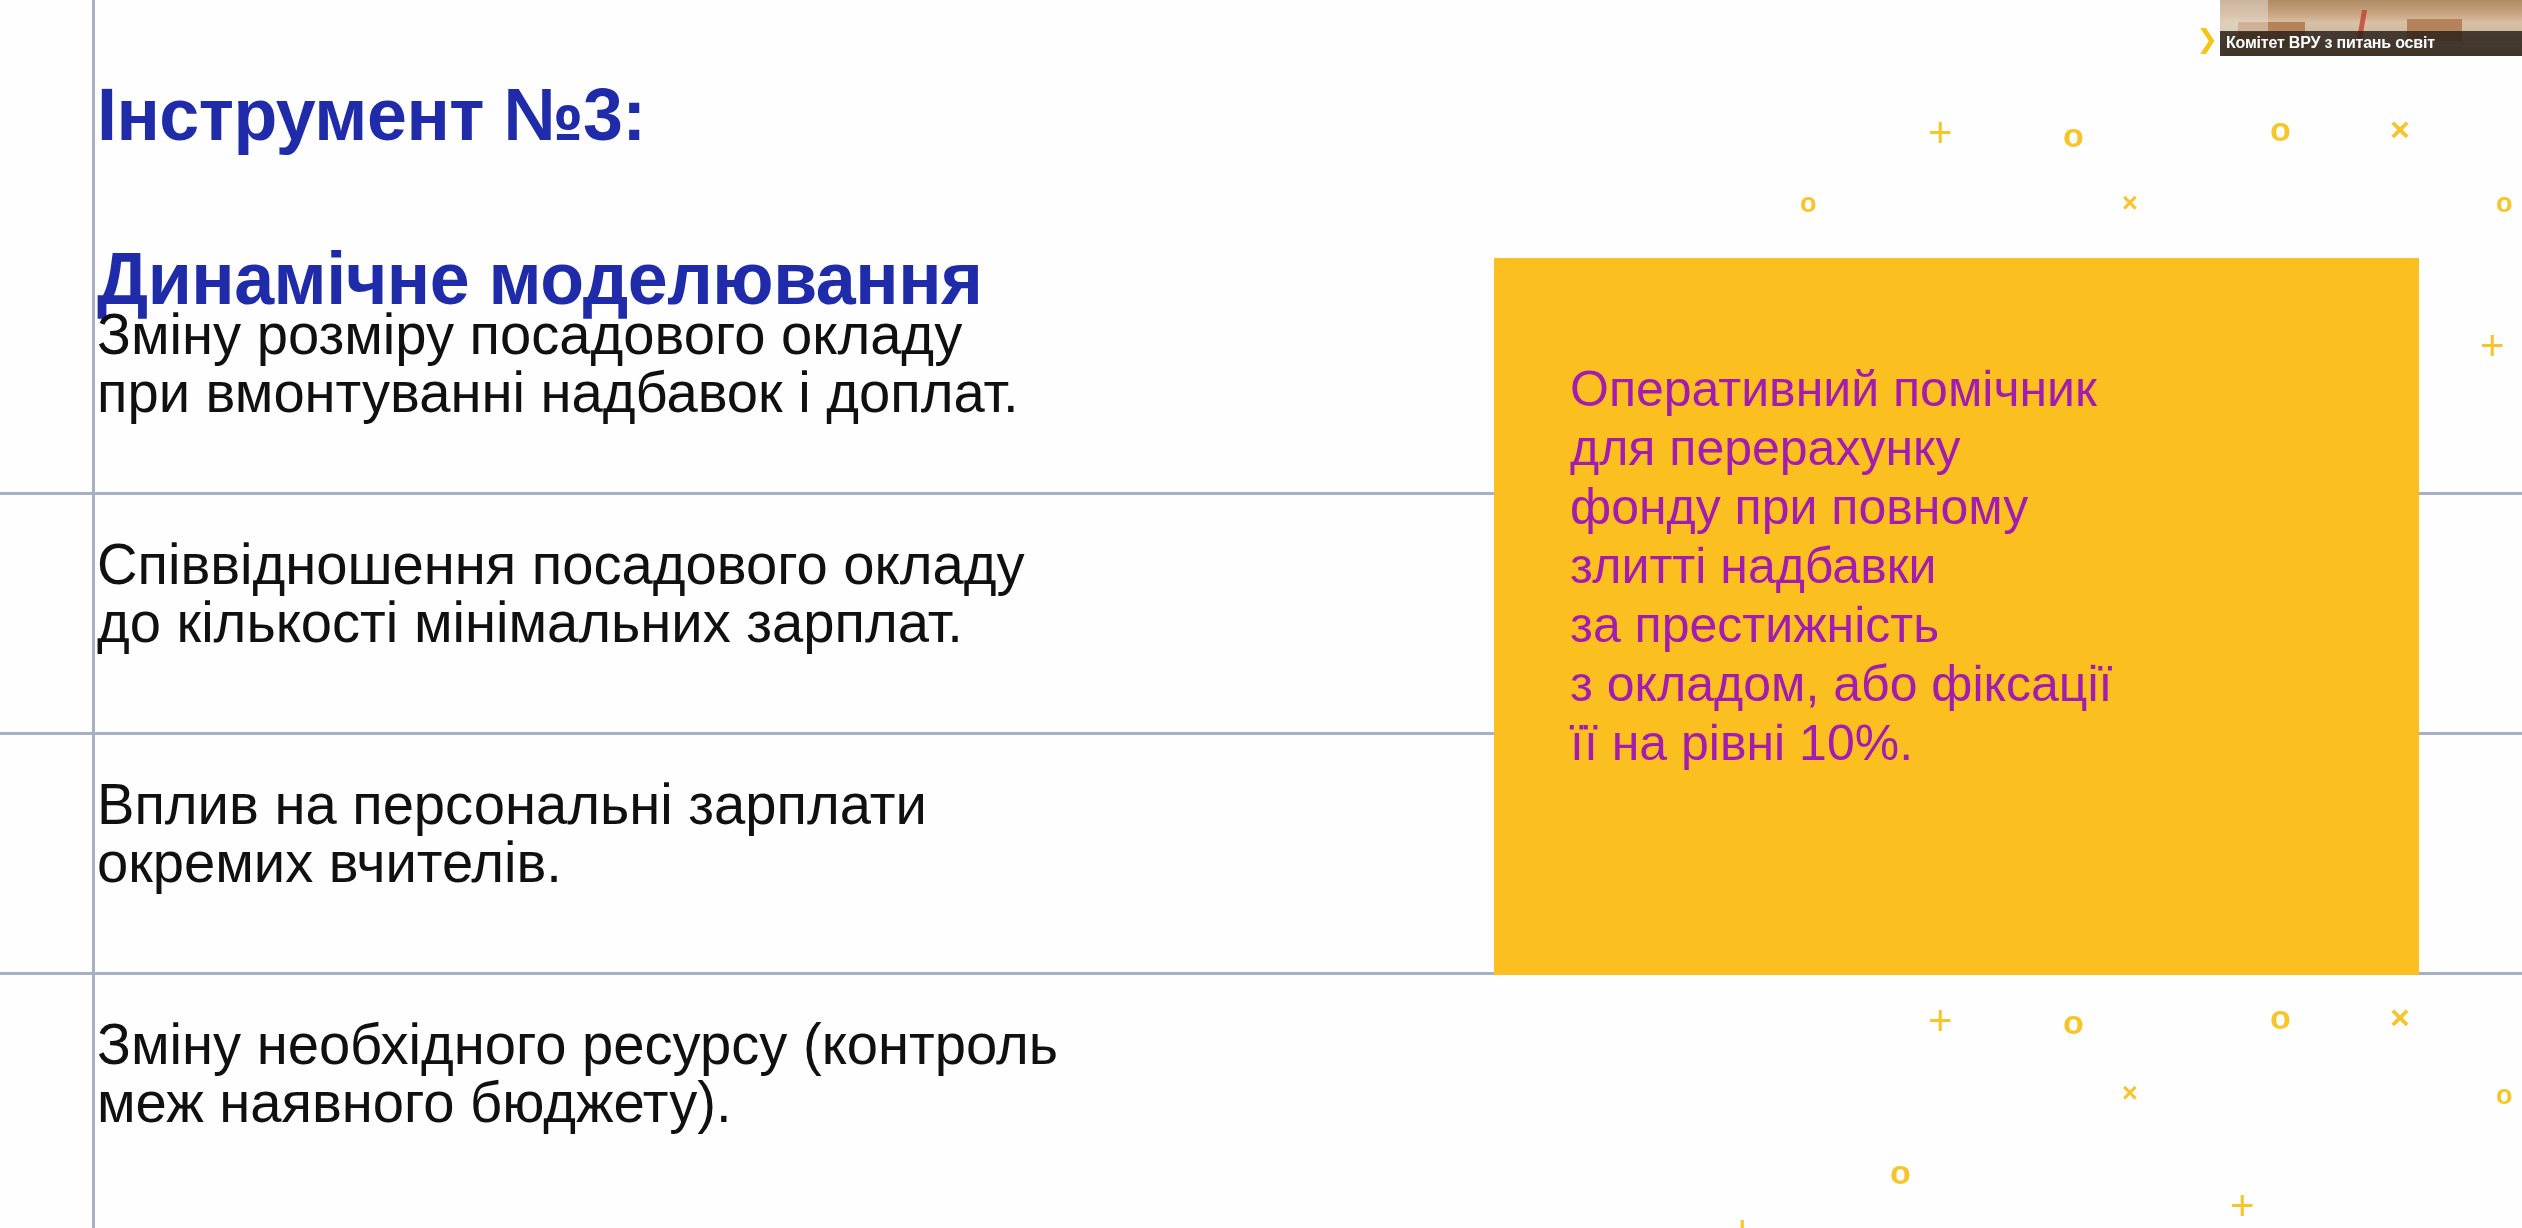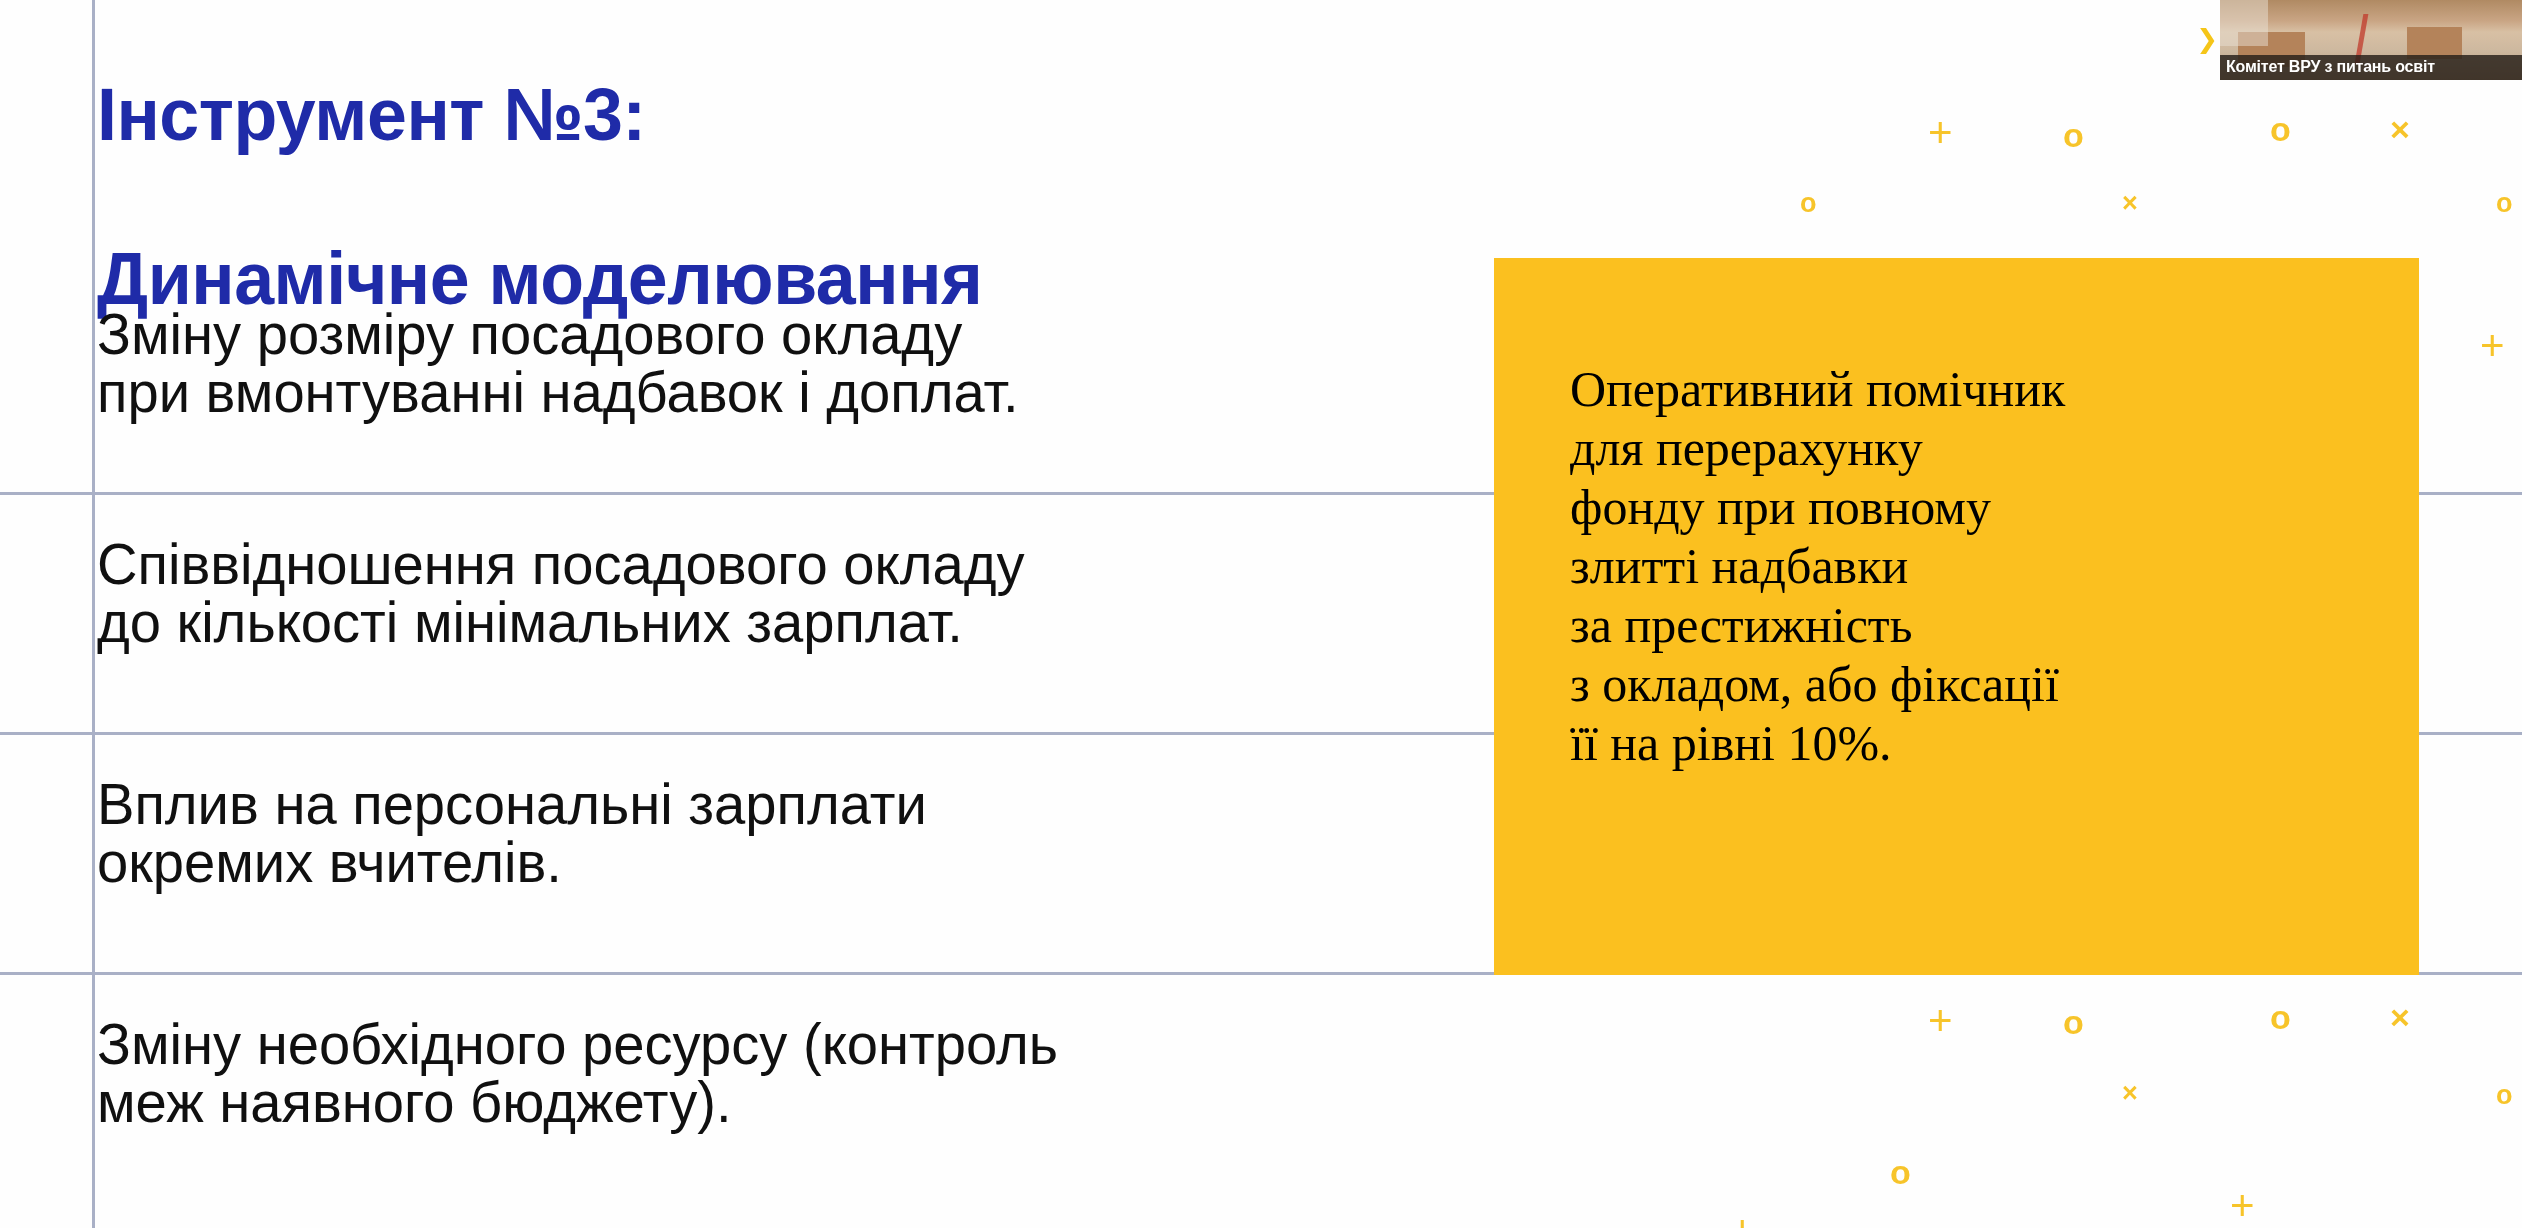--- a/index.html
+++ b/index.html
@@ -94,7 +94,7 @@
   
   .thumb{
     position:absolute;right:0;top:0;
-    width:302px;height:80px;
+    width:302px;height:56px;
     overflow:hidden;
     background:#8c6a4a;
   }

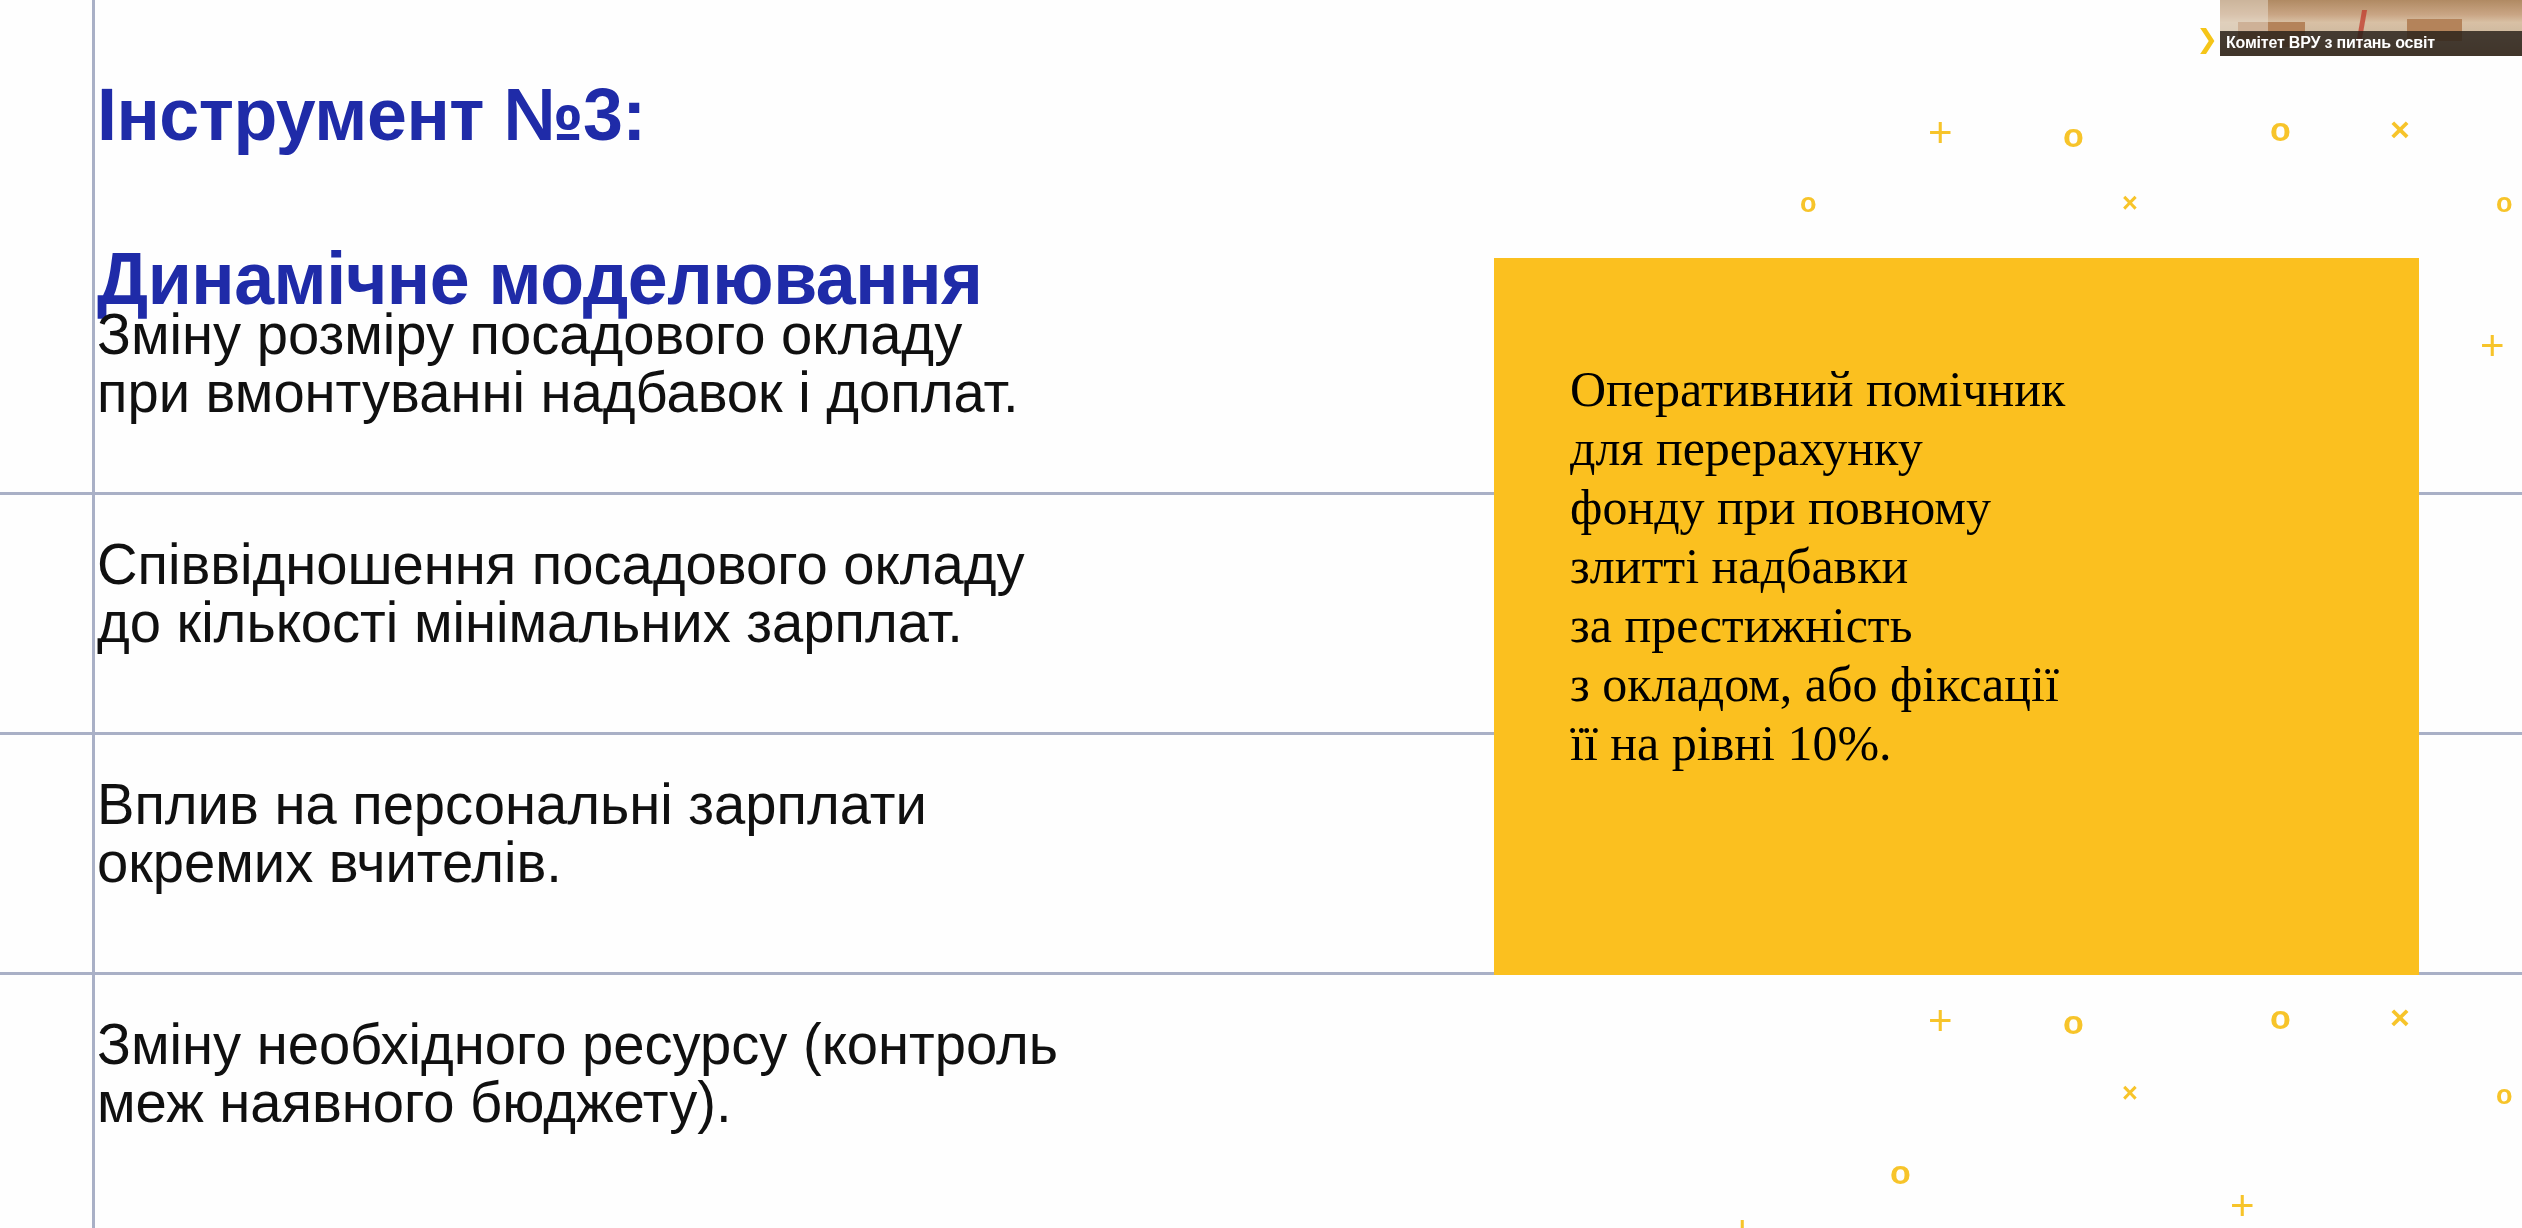--- a/index.html
+++ b/index.html
@@ -71,12 +71,11 @@
   }
   .callout-text{
     position:absolute;left:76px;top:102px;
-    color:#000000;
+    color:#a21caf;
     font-size:50px;
     line-height:1.18;
     white-space:pre-line;
     font-stretch:condensed;
-    font-family:Liberation Serif, serif;
   }
 
   

